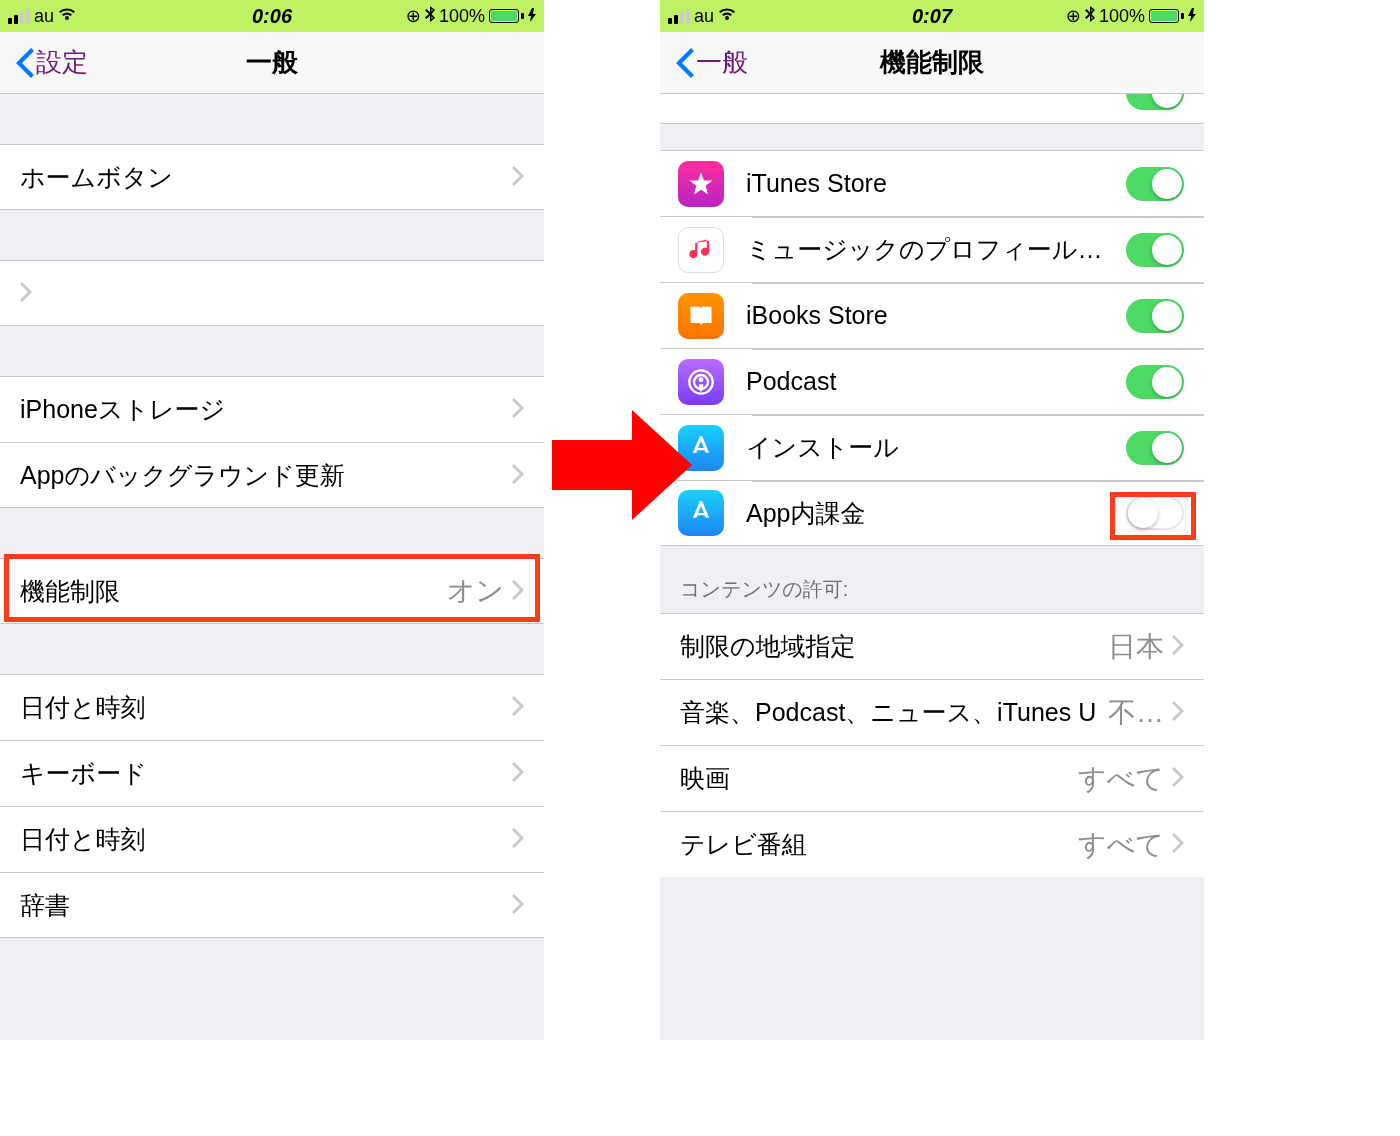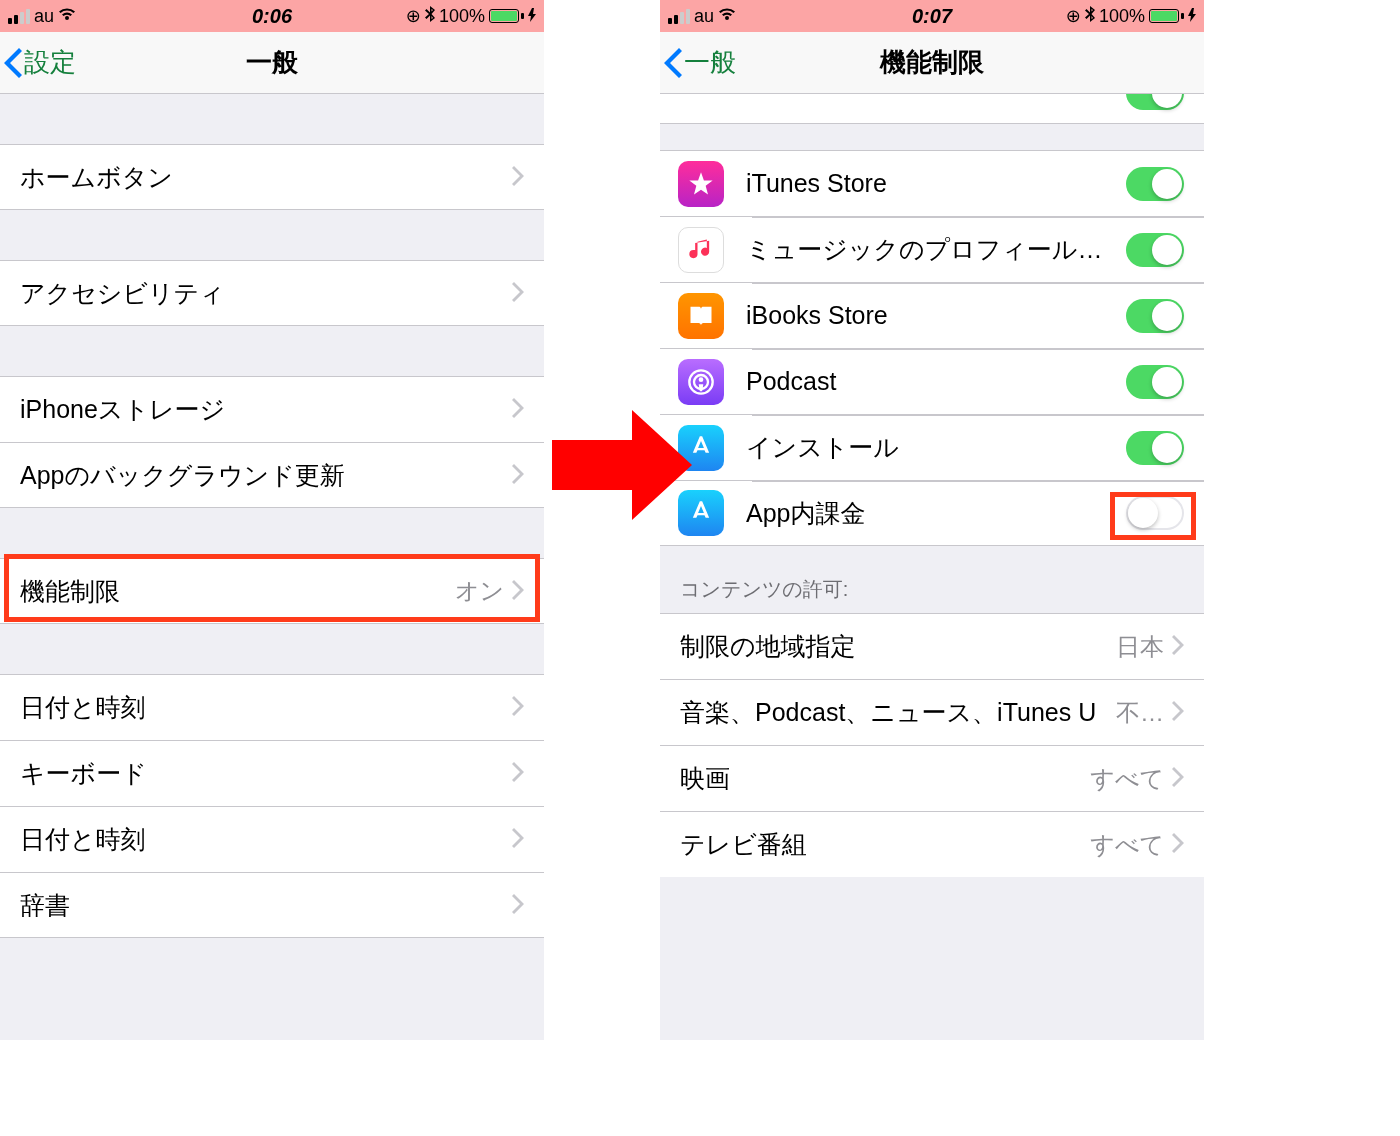--- a/index.html
+++ b/index.html
@@ -23,7 +23,7 @@
   .phone.right { left: 660px; width: 544px; }
   .status-bar {
     height: 32px;
-    background: #fca5a5;
+    background: #bef264;
     display: flex;
     align-items: center;
     justify-content: space-between;

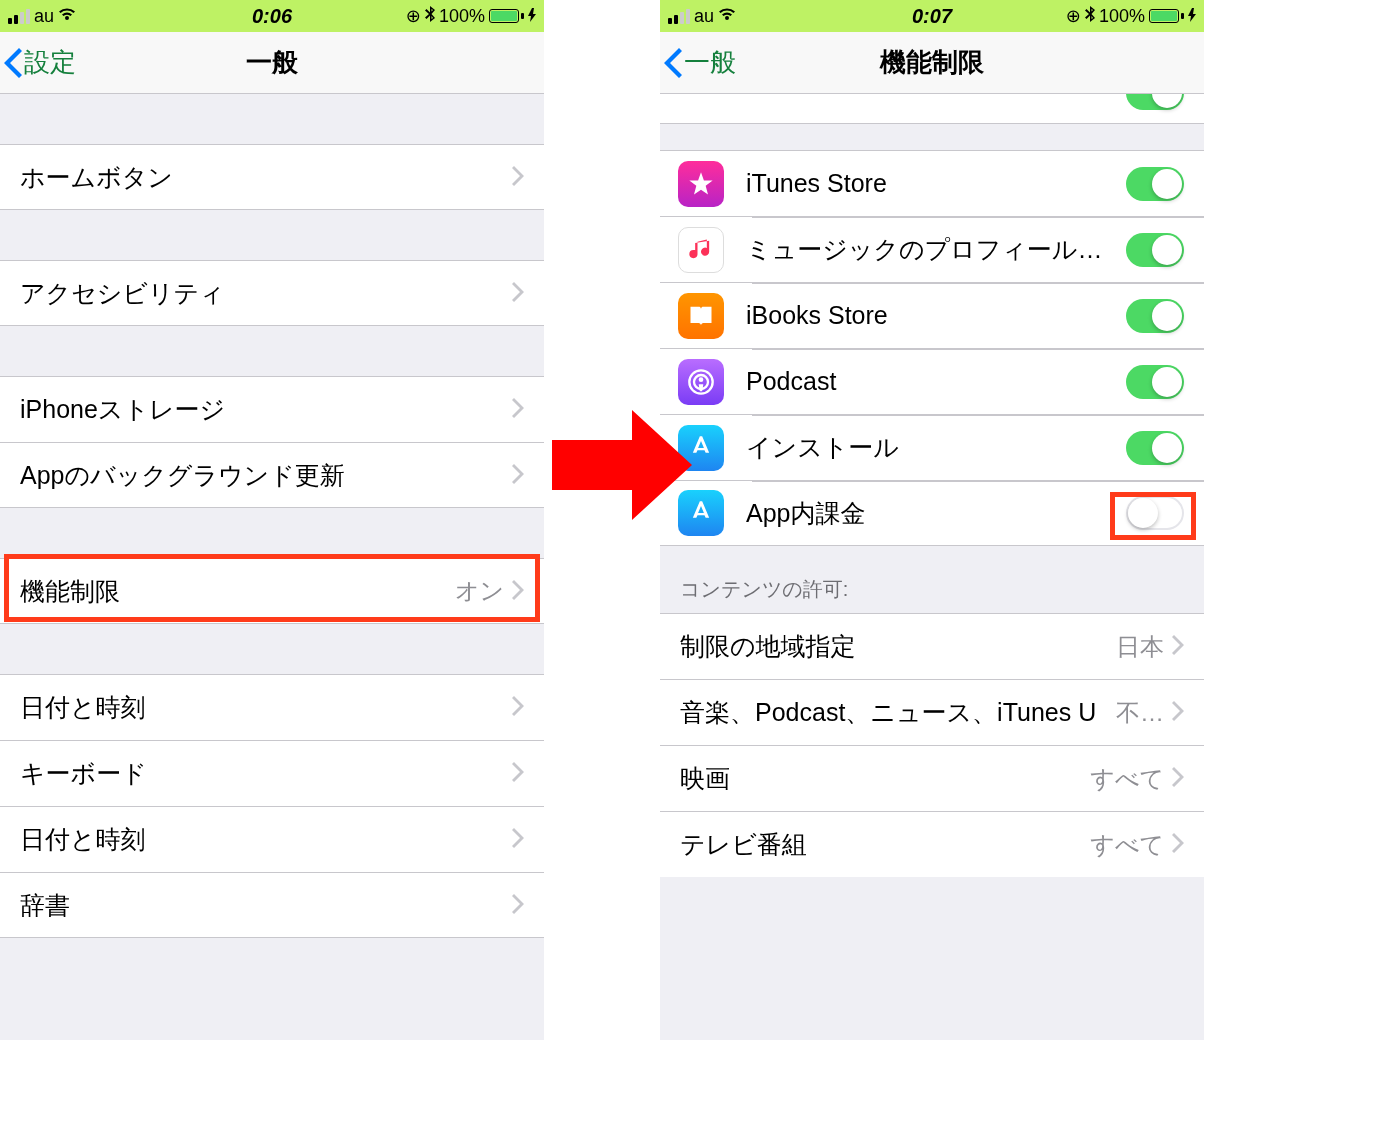--- a/index.html
+++ b/index.html
@@ -62,10 +62,10 @@
   }
   .nav-back {
     position: absolute;
-    left: 4px;
+    left: 16px;
     display: flex;
     align-items: center;
-    color: #15803d;
+    color: #701a75;
     font-size: 26px;
   }
   .nav-back svg { width: 18px; height: 30px; margin-right: 2px; }

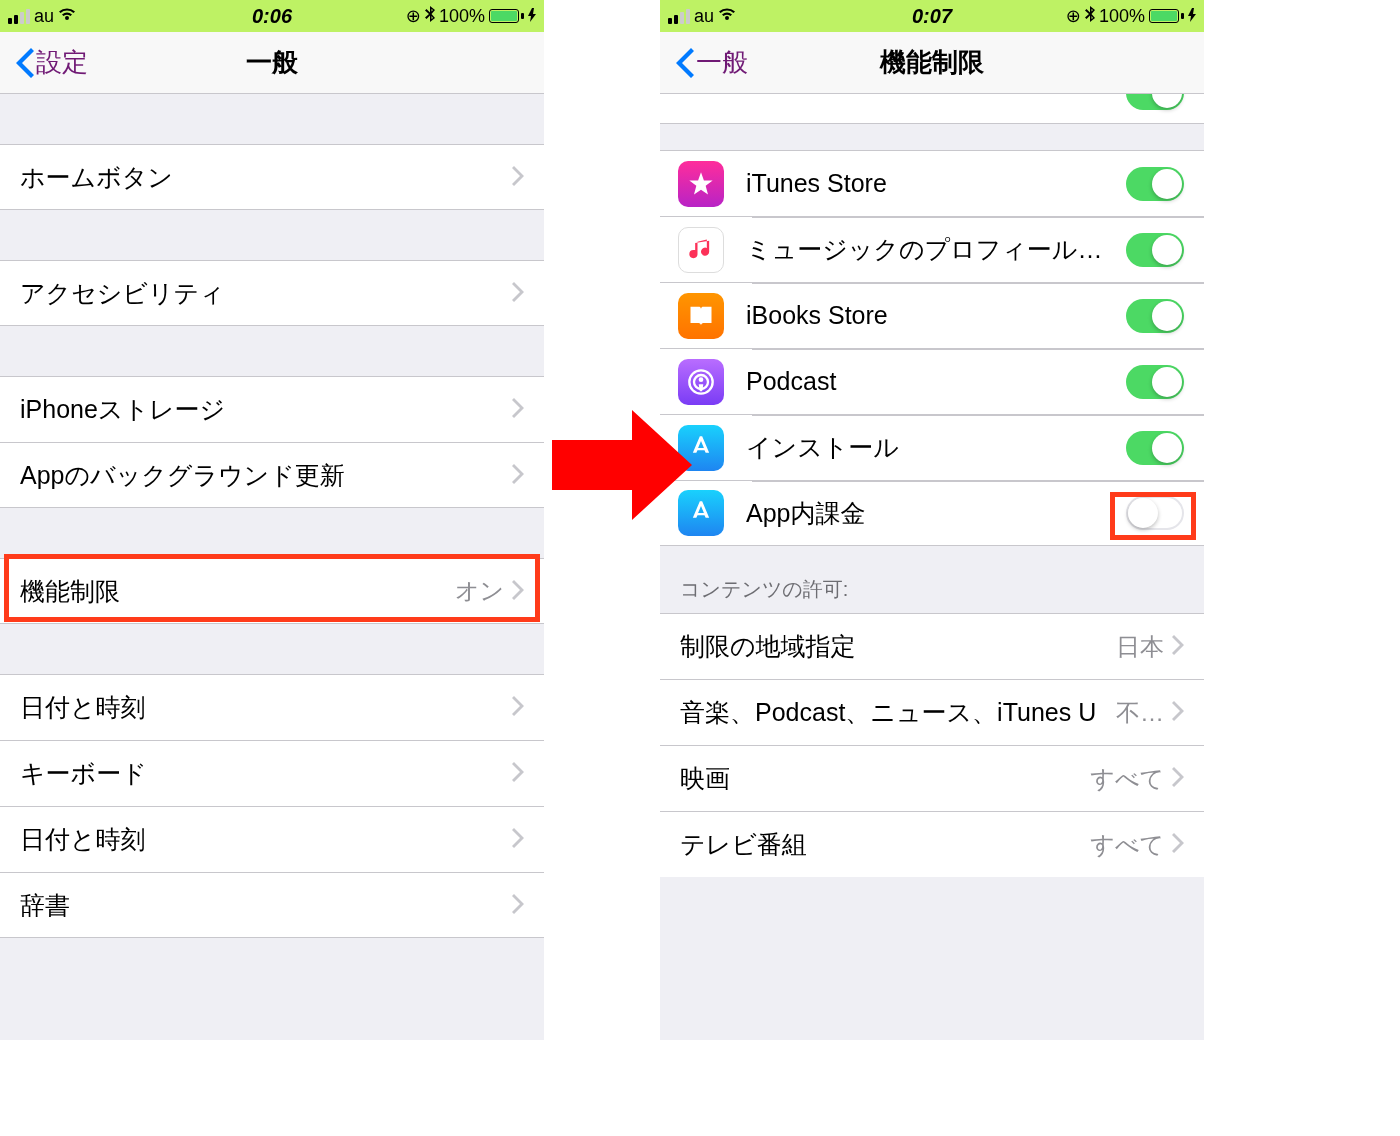--- a/index.html
+++ b/index.html
@@ -202,7 +202,6 @@
     </div>
     <div class="group-spacer"></div>
     <div class="cell last">
-      <span class="label">アクセシビリティ</span>
       <span class="chevron"><svg viewBox="0 0 12 20">
             <path d="M2 0l10 10L2 20l-2-2 8-8-8-8 2-2z" fill="#c7c7cc"></path>
           </svg></span>

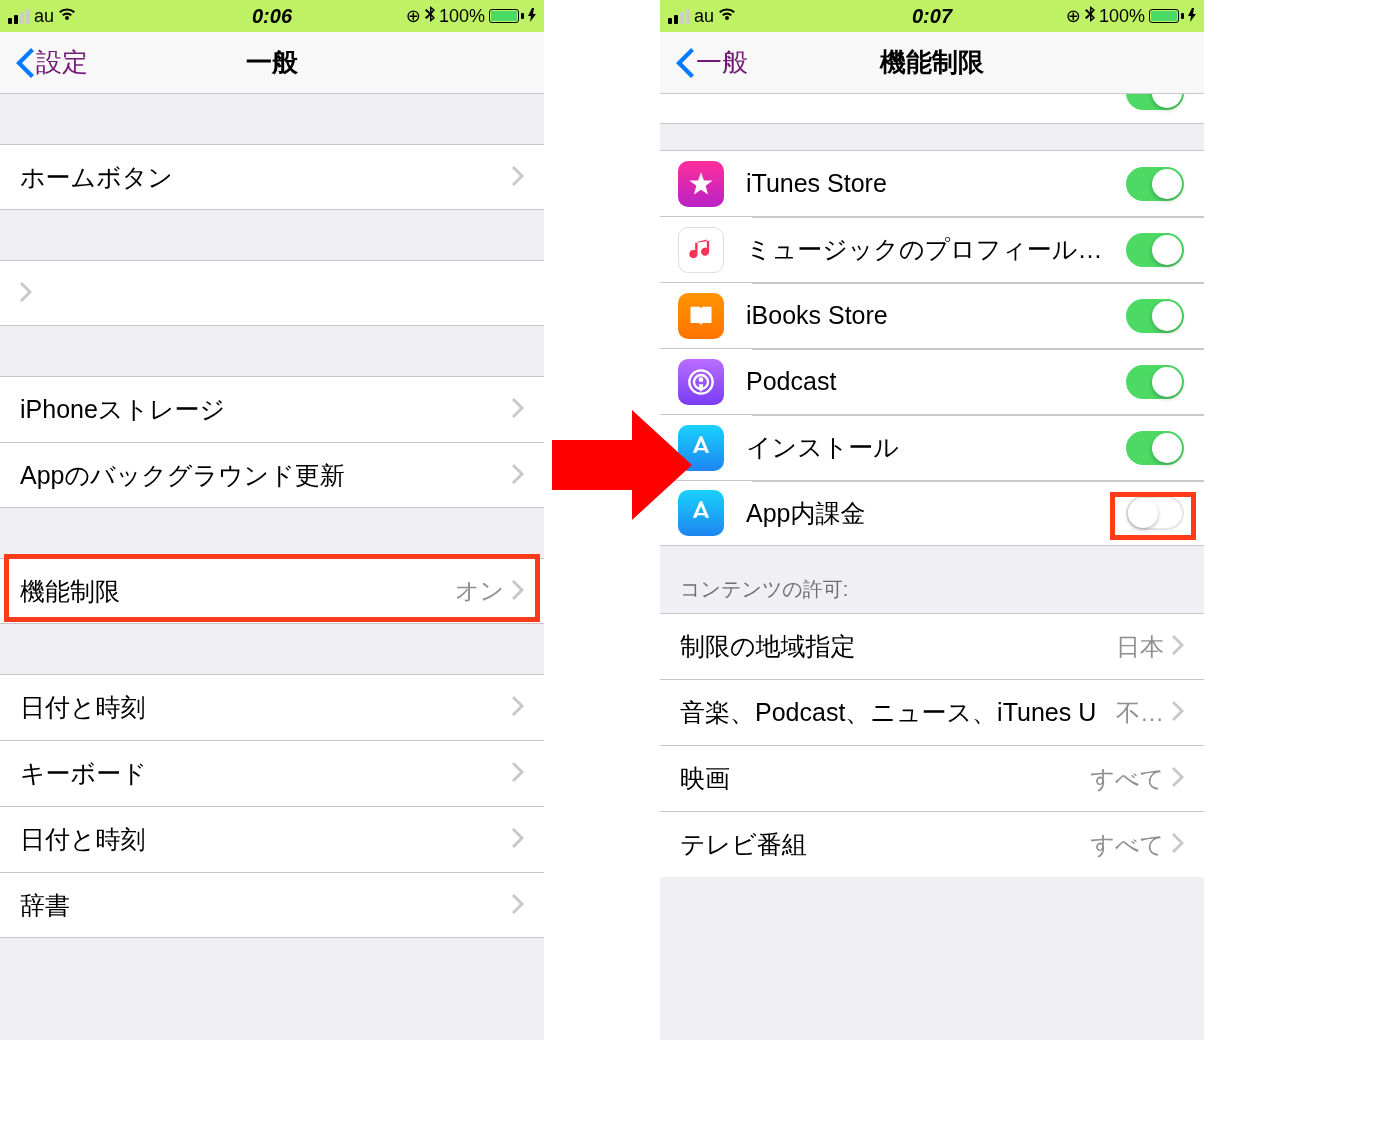--- a/index.html
+++ b/index.html
@@ -86,7 +86,7 @@
   }
   .cell.last { border-bottom: 0.5px solid #c8c7cc; }
   .cell .label { flex: 1; white-space: nowrap; overflow: hidden; text-overflow: ellipsis; }
-  .cell .value { color: #8e8e93; font-size: 24px; margin-right: 8px; }
+  .cell .value { color: #8e8e93; font-size: 28px; margin-right: 8px; }
   .chevron { color: #c7c7cc; }
   .chevron svg { width: 12px; height: 20px; }
   .cell .divider-inset {

